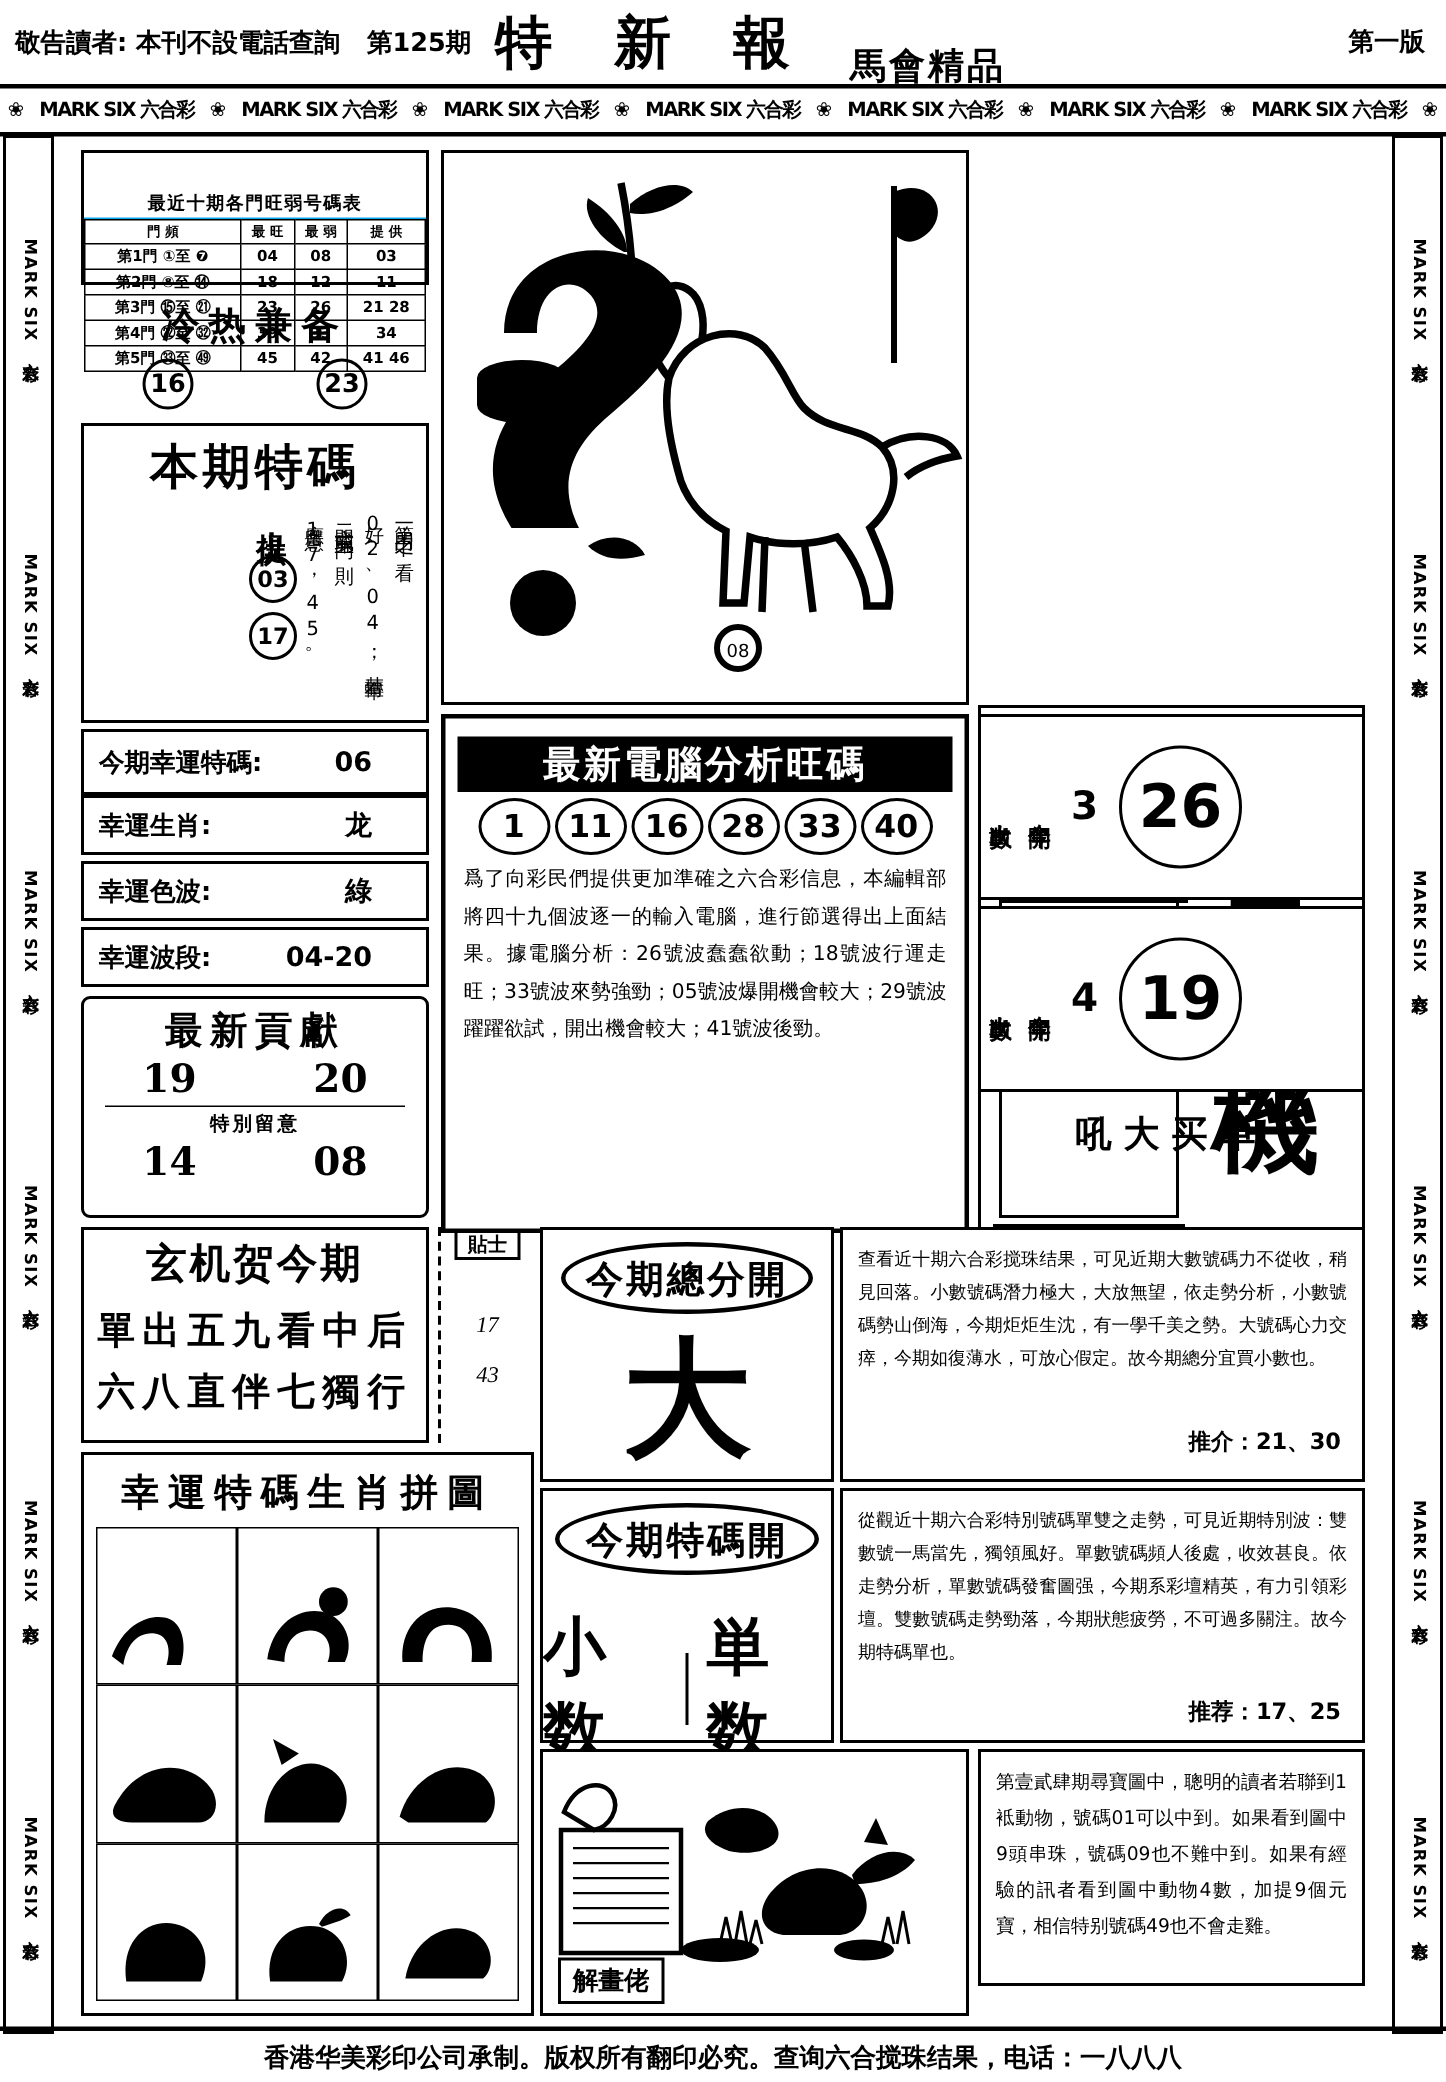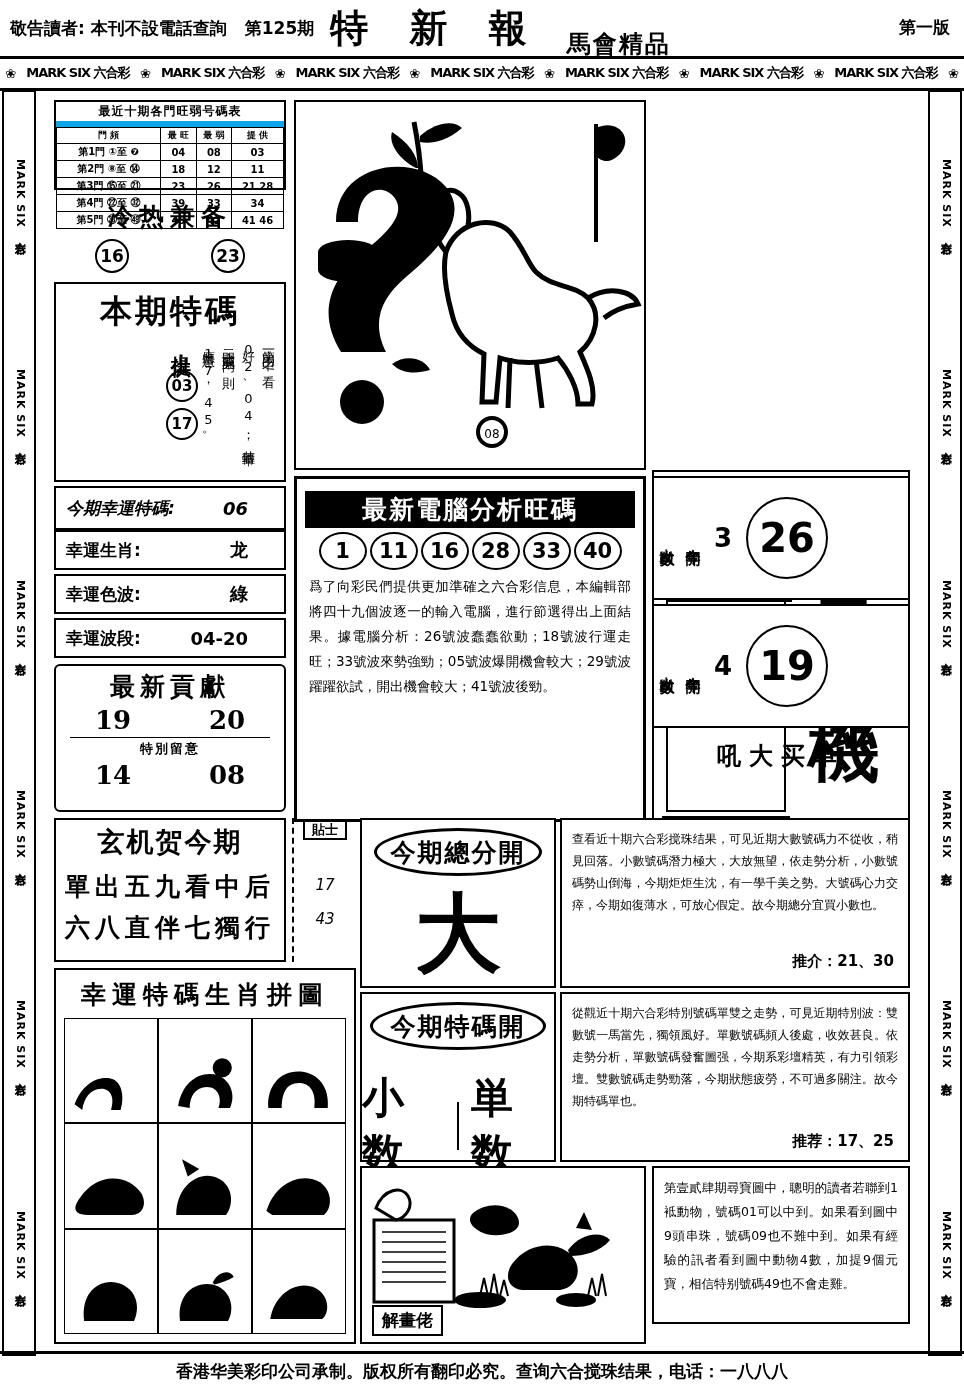--- a/index.html
+++ b/index.html
@@ -33,7 +33,7 @@
   .box{border:2px solid #000;box-sizing:border-box;position:absolute;background:#fff;}
 
   
-  .tbl-title{text-align:center;font-size:12px;font-weight:bold;border-bottom:6px solid #0ea5e9;padding:1px 0;letter-spacing:1px;}
+  .tbl-title{text-align:center;font-size:12px;font-weight:bold;border-bottom:1px solid #0ea5e9;padding:1px 0;letter-spacing:1px;margin-top:24px;}
   table.hc{border-collapse:collapse;width:100%;font-size:10px;}
   table.hc th,table.hc td{border:1px solid #000;text-align:center;padding:1px 0;font-weight:bold;}
   table.hc th{font-size:9px;}

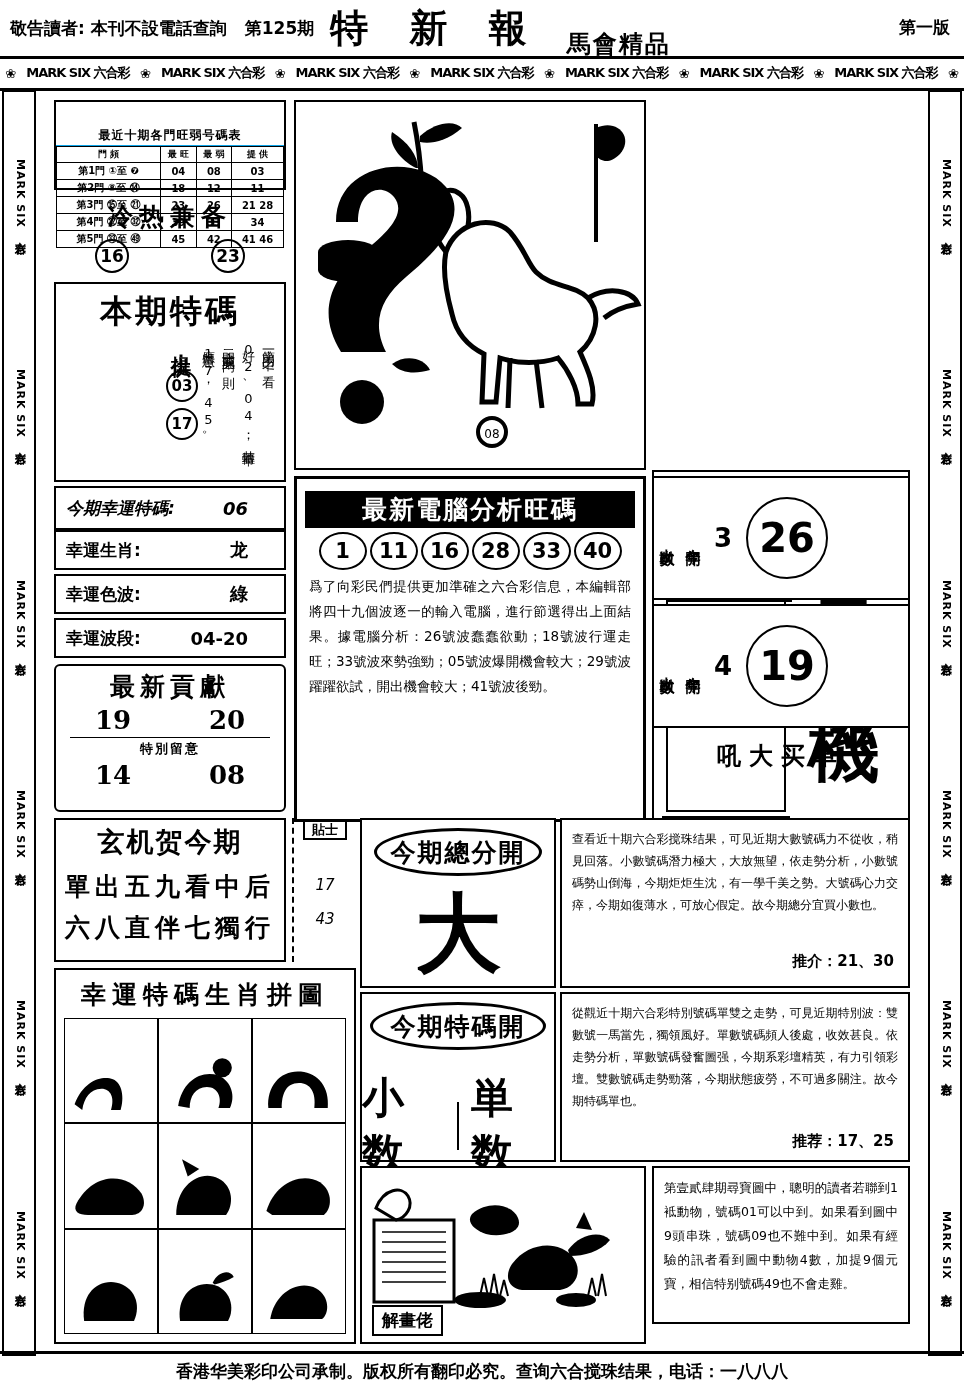--- a/index.html
+++ b/index.html
@@ -219,7 +219,7 @@
       </div>
     </div>
 
-    <div class="rowbox" style="position:absolute;left:18px;top:394px;width:232px;height:44px;font-style:italic;">
+    <div class="rowbox" style="position:absolute;left:18px;top:394px;width:232px;height:44px;">
       <span class="lbl">今期幸運特碼:</span>
       <span class="val">06</span>
     </div>

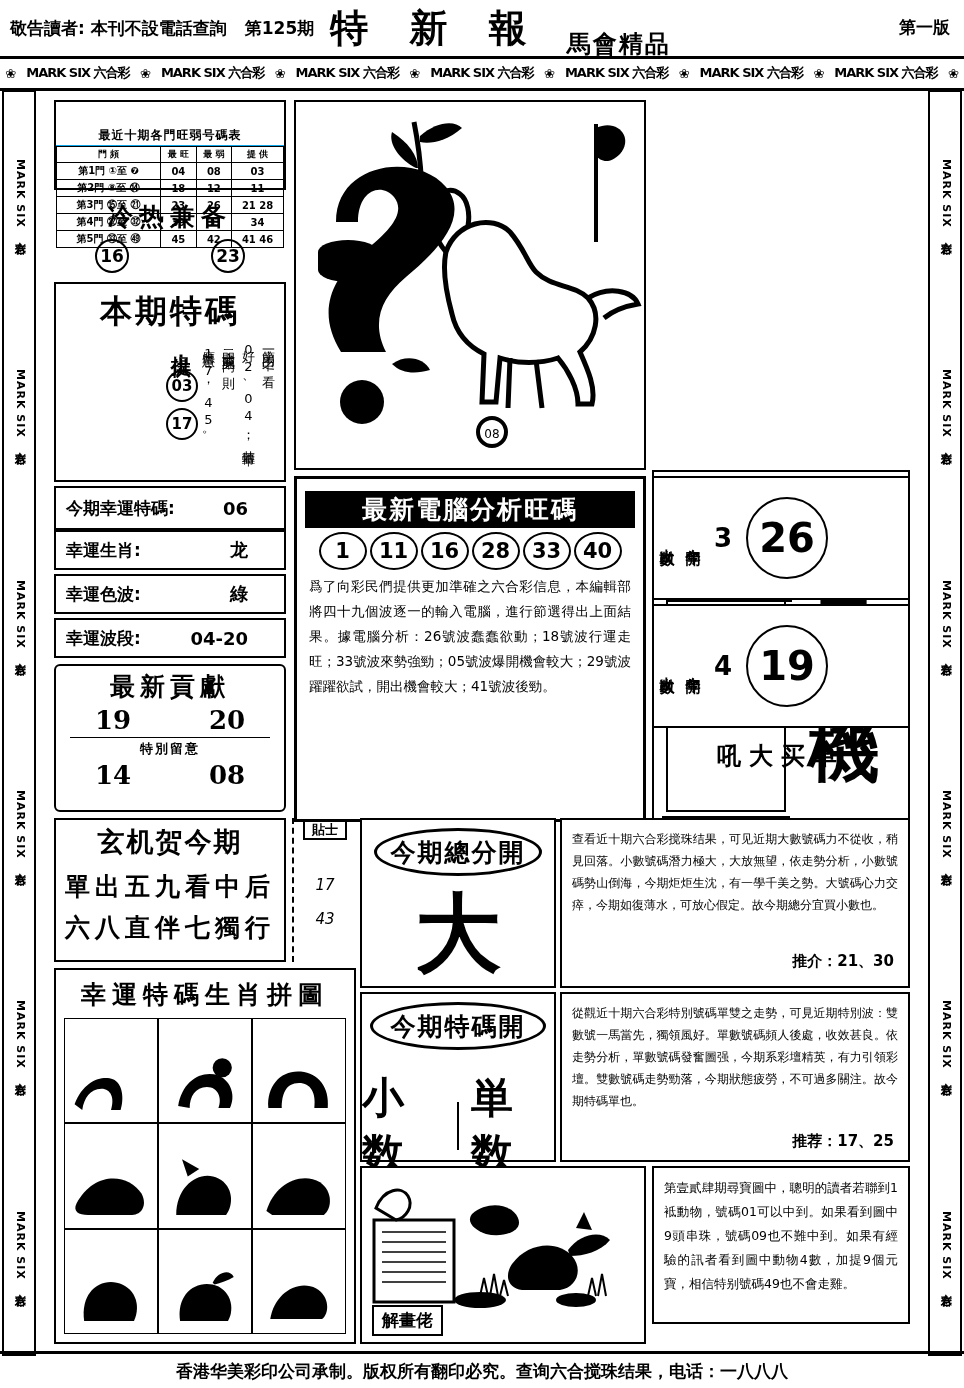--- a/index.html
+++ b/index.html
@@ -86,7 +86,7 @@
 
   .buy-title{font-size:24px;font-weight:bold;text-align:center;letter-spacing:8px;}
   .sign{border:2px solid #000;font-size:17px;font-weight:bold;padding:2px 8px;display:inline-block;}
-  .dash{border-left:2px dashed #000;}
+  .dash{border-left:2px dashed #000;font-family:Liberation Serif, serif;}
 </style>
 </head>
 <body>

